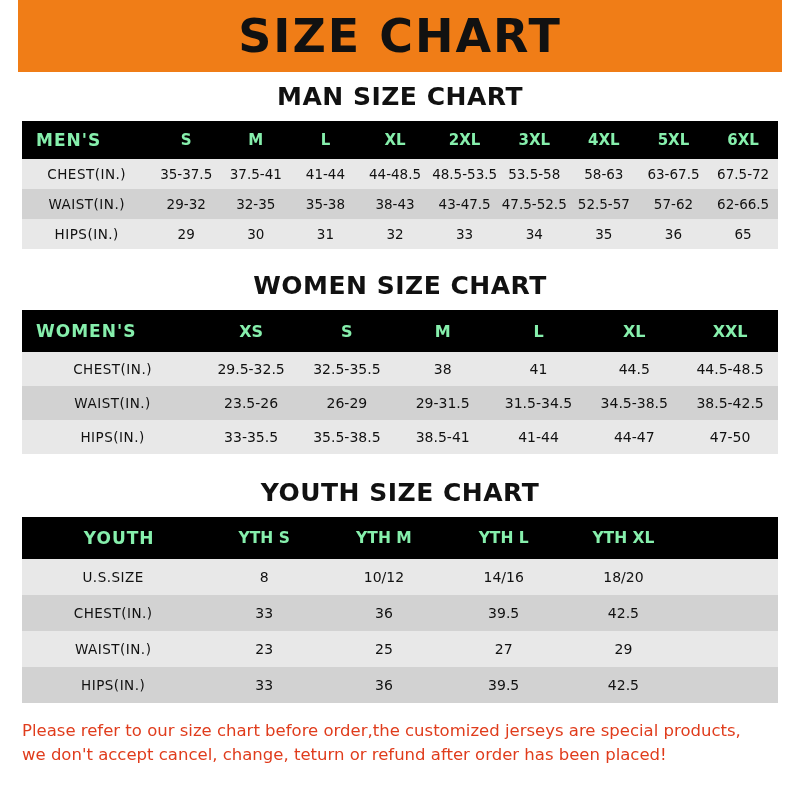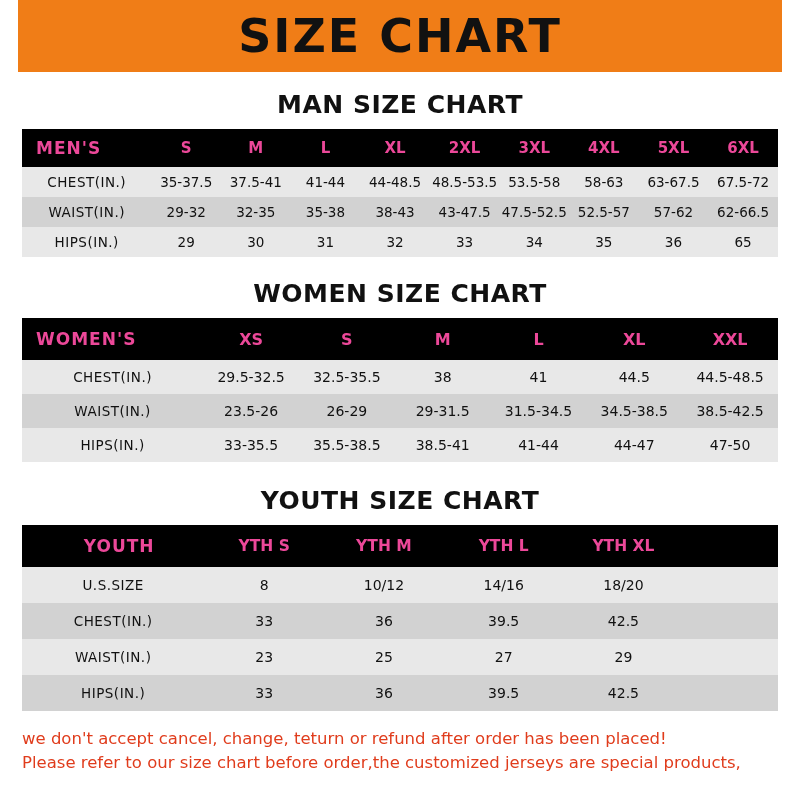--- a/index.html
+++ b/index.html
@@ -60,7 +60,7 @@
     font-size: 25px;
     color: #111111;
     letter-spacing: 0.5px;
-    margin: 18px 0 10px 0;
+    margin: 10px 0 10px 0;
   }
   .section-title.women { margin-top: 22px; }
   .section-title.youth { margin-top: 24px; }

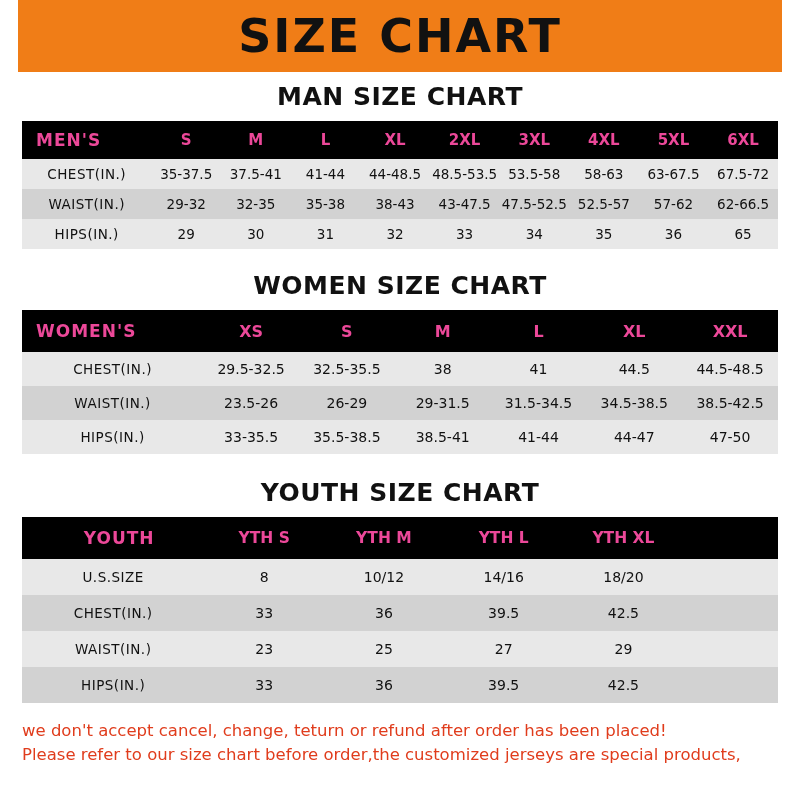--- a/index.html
+++ b/index.html
@@ -72,7 +72,7 @@
   }
   table.size-table thead th {
     background: #000000;
-    color: #ec4899;
+    color: #86efac;
     font-weight: bold;
     font-size: 15px;
     padding: 9px 2px;

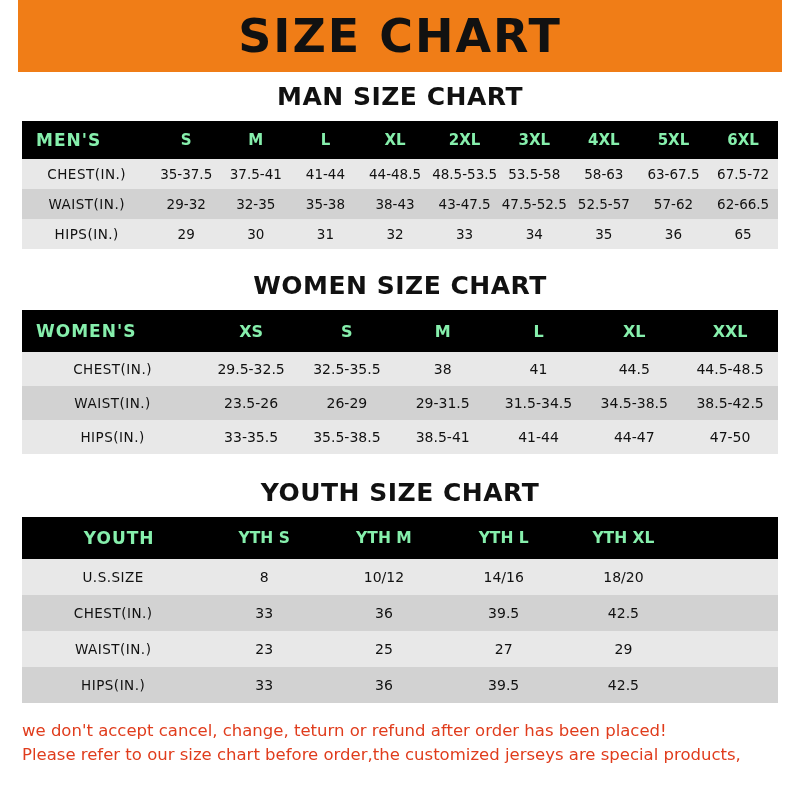--- a/index.html
+++ b/index.html
@@ -282,8 +282,8 @@
   </div>
 
   <div class="notice">
+    <span class="line">Please refer to our size chart before order,the customized jerseys are special products,</span>
     <span class="line">we don't accept cancel, change, teturn or refund after order has been placed!</span>
-    <span class="line">Please refer to our size chart before order,the customized jerseys are special products,</span>
   </div>
 
 </div>

